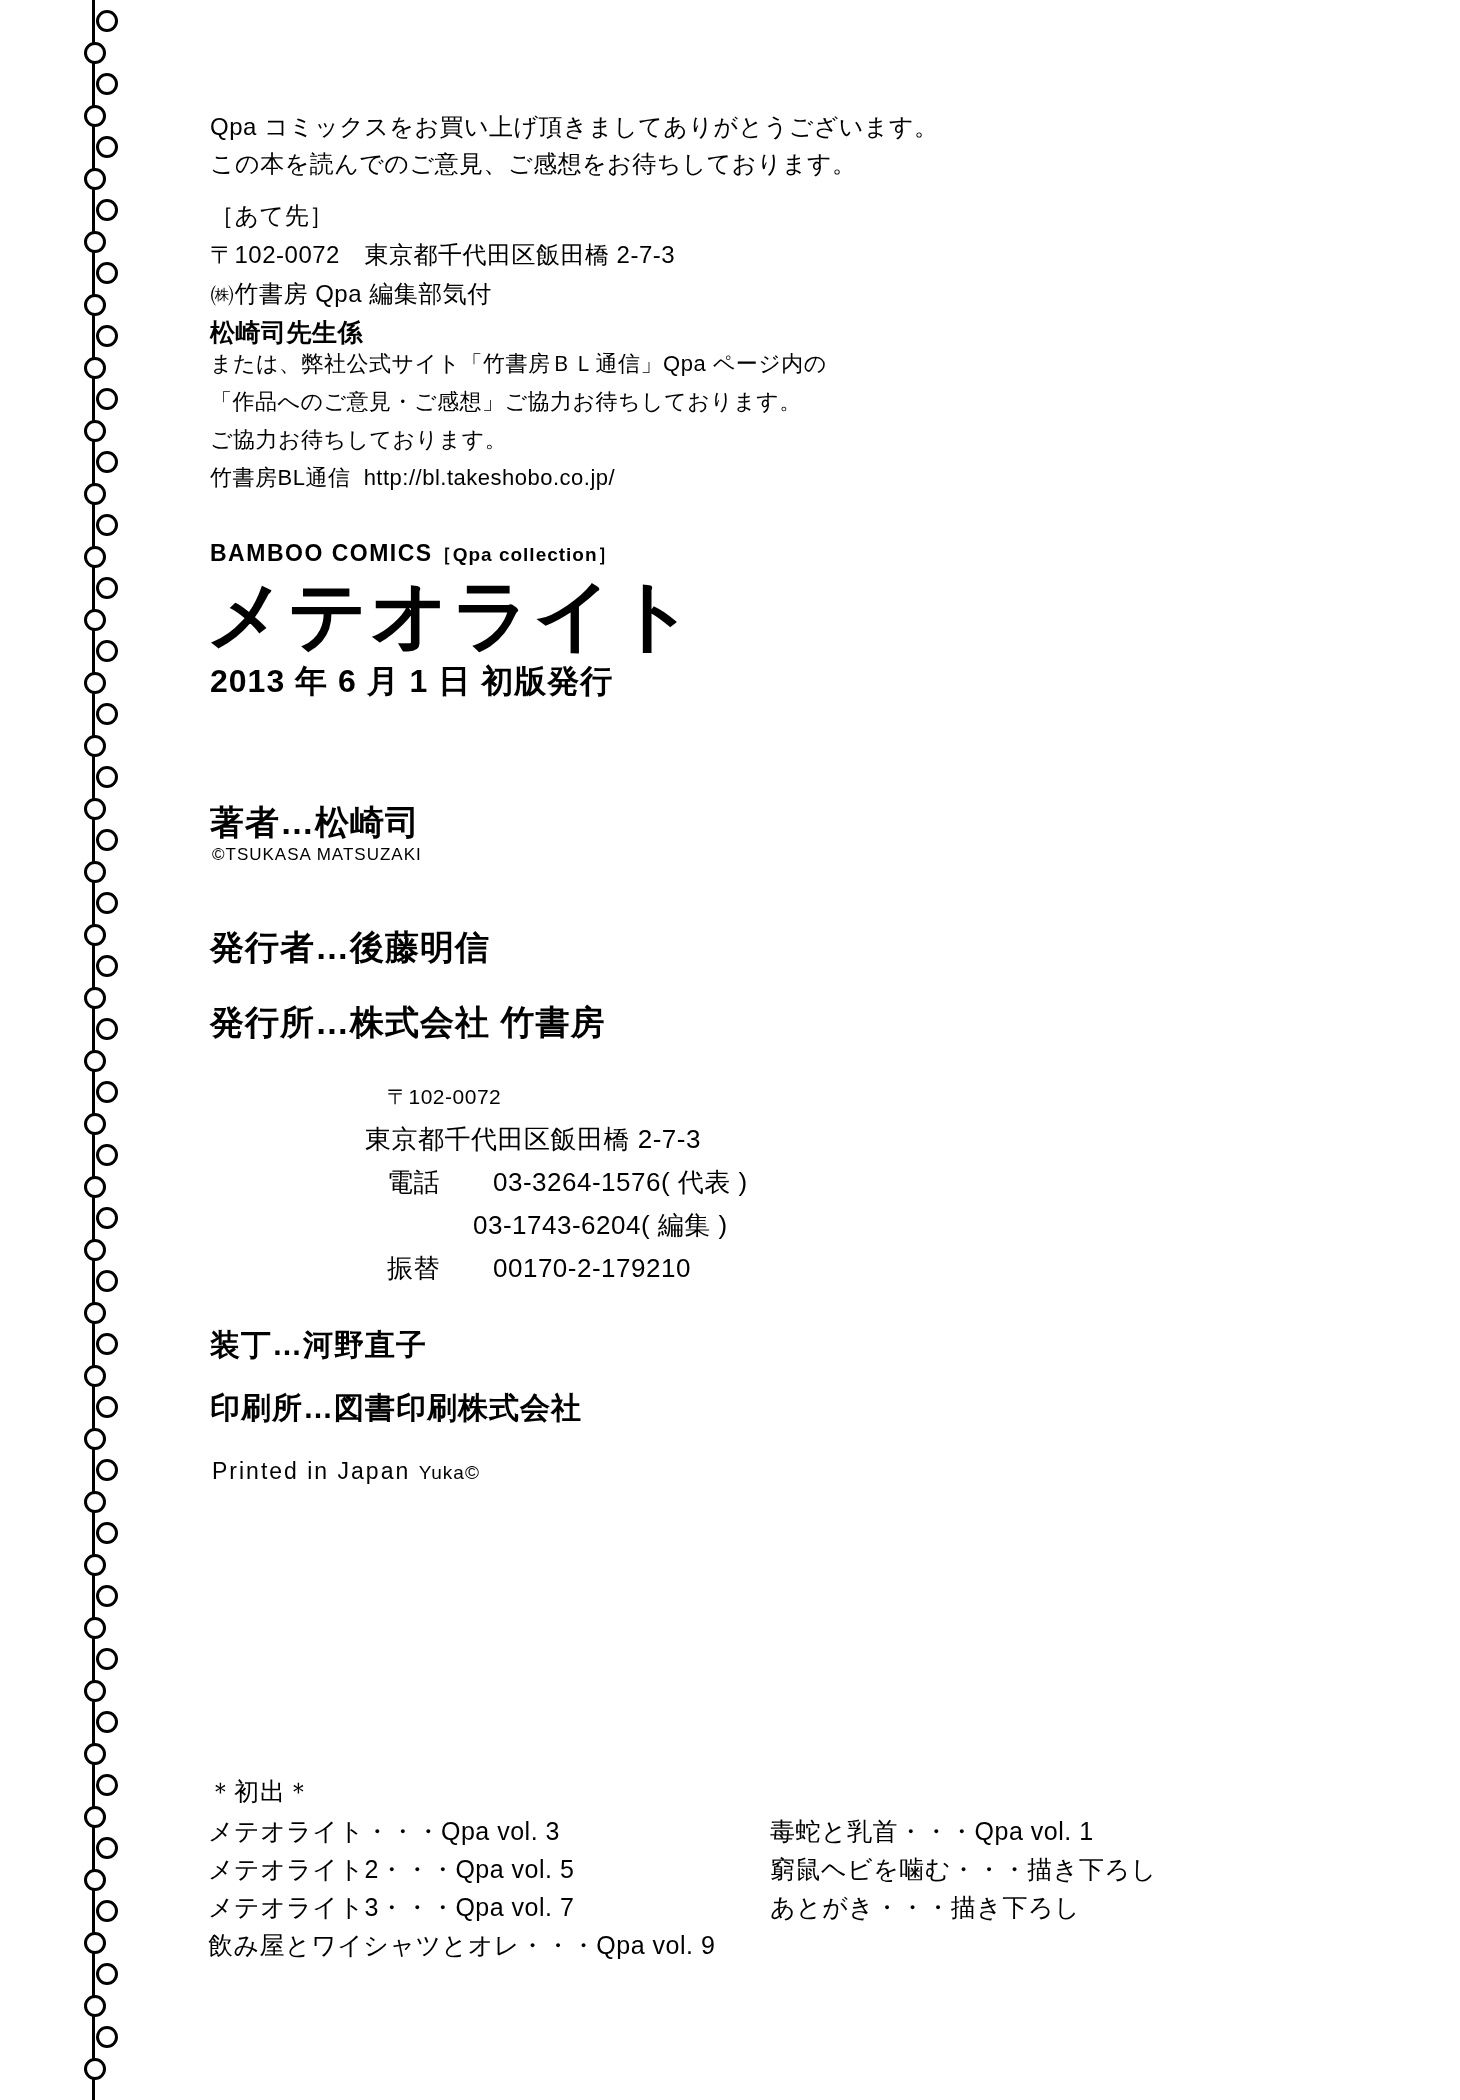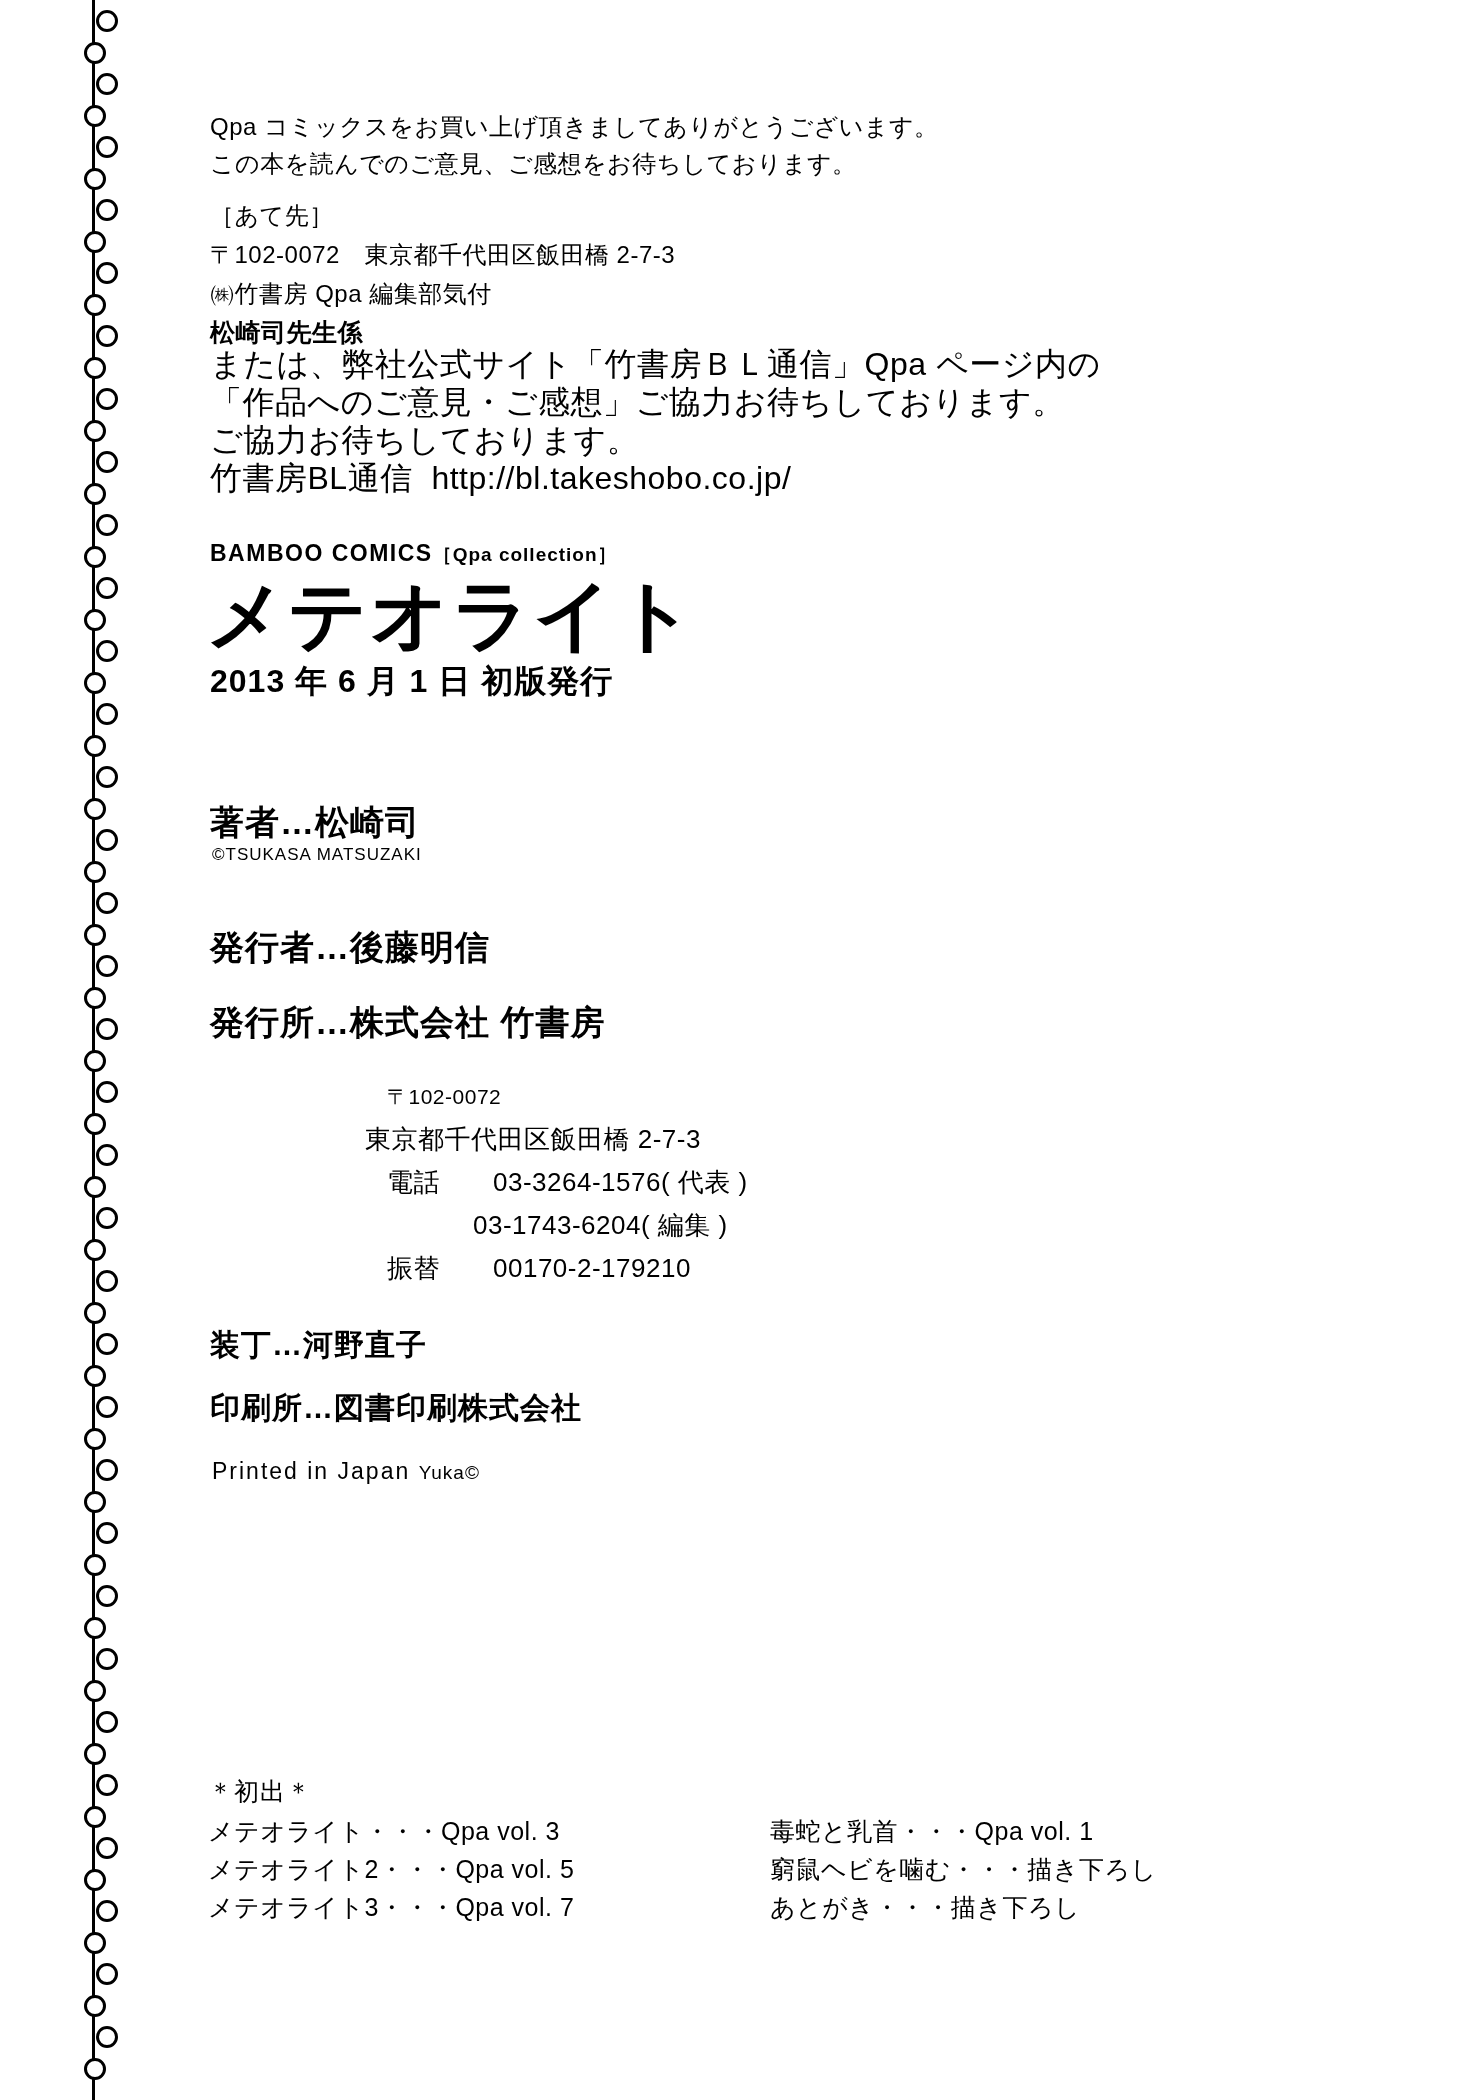--- a/index.html
+++ b/index.html
@@ -97,7 +97,7 @@
   #note {
     left: 60px;
     top: 345px;
-    font-size: 32px;
+    font-size: 22px;
     line-height: 38px;
     letter-spacing: 0.5px;
   }

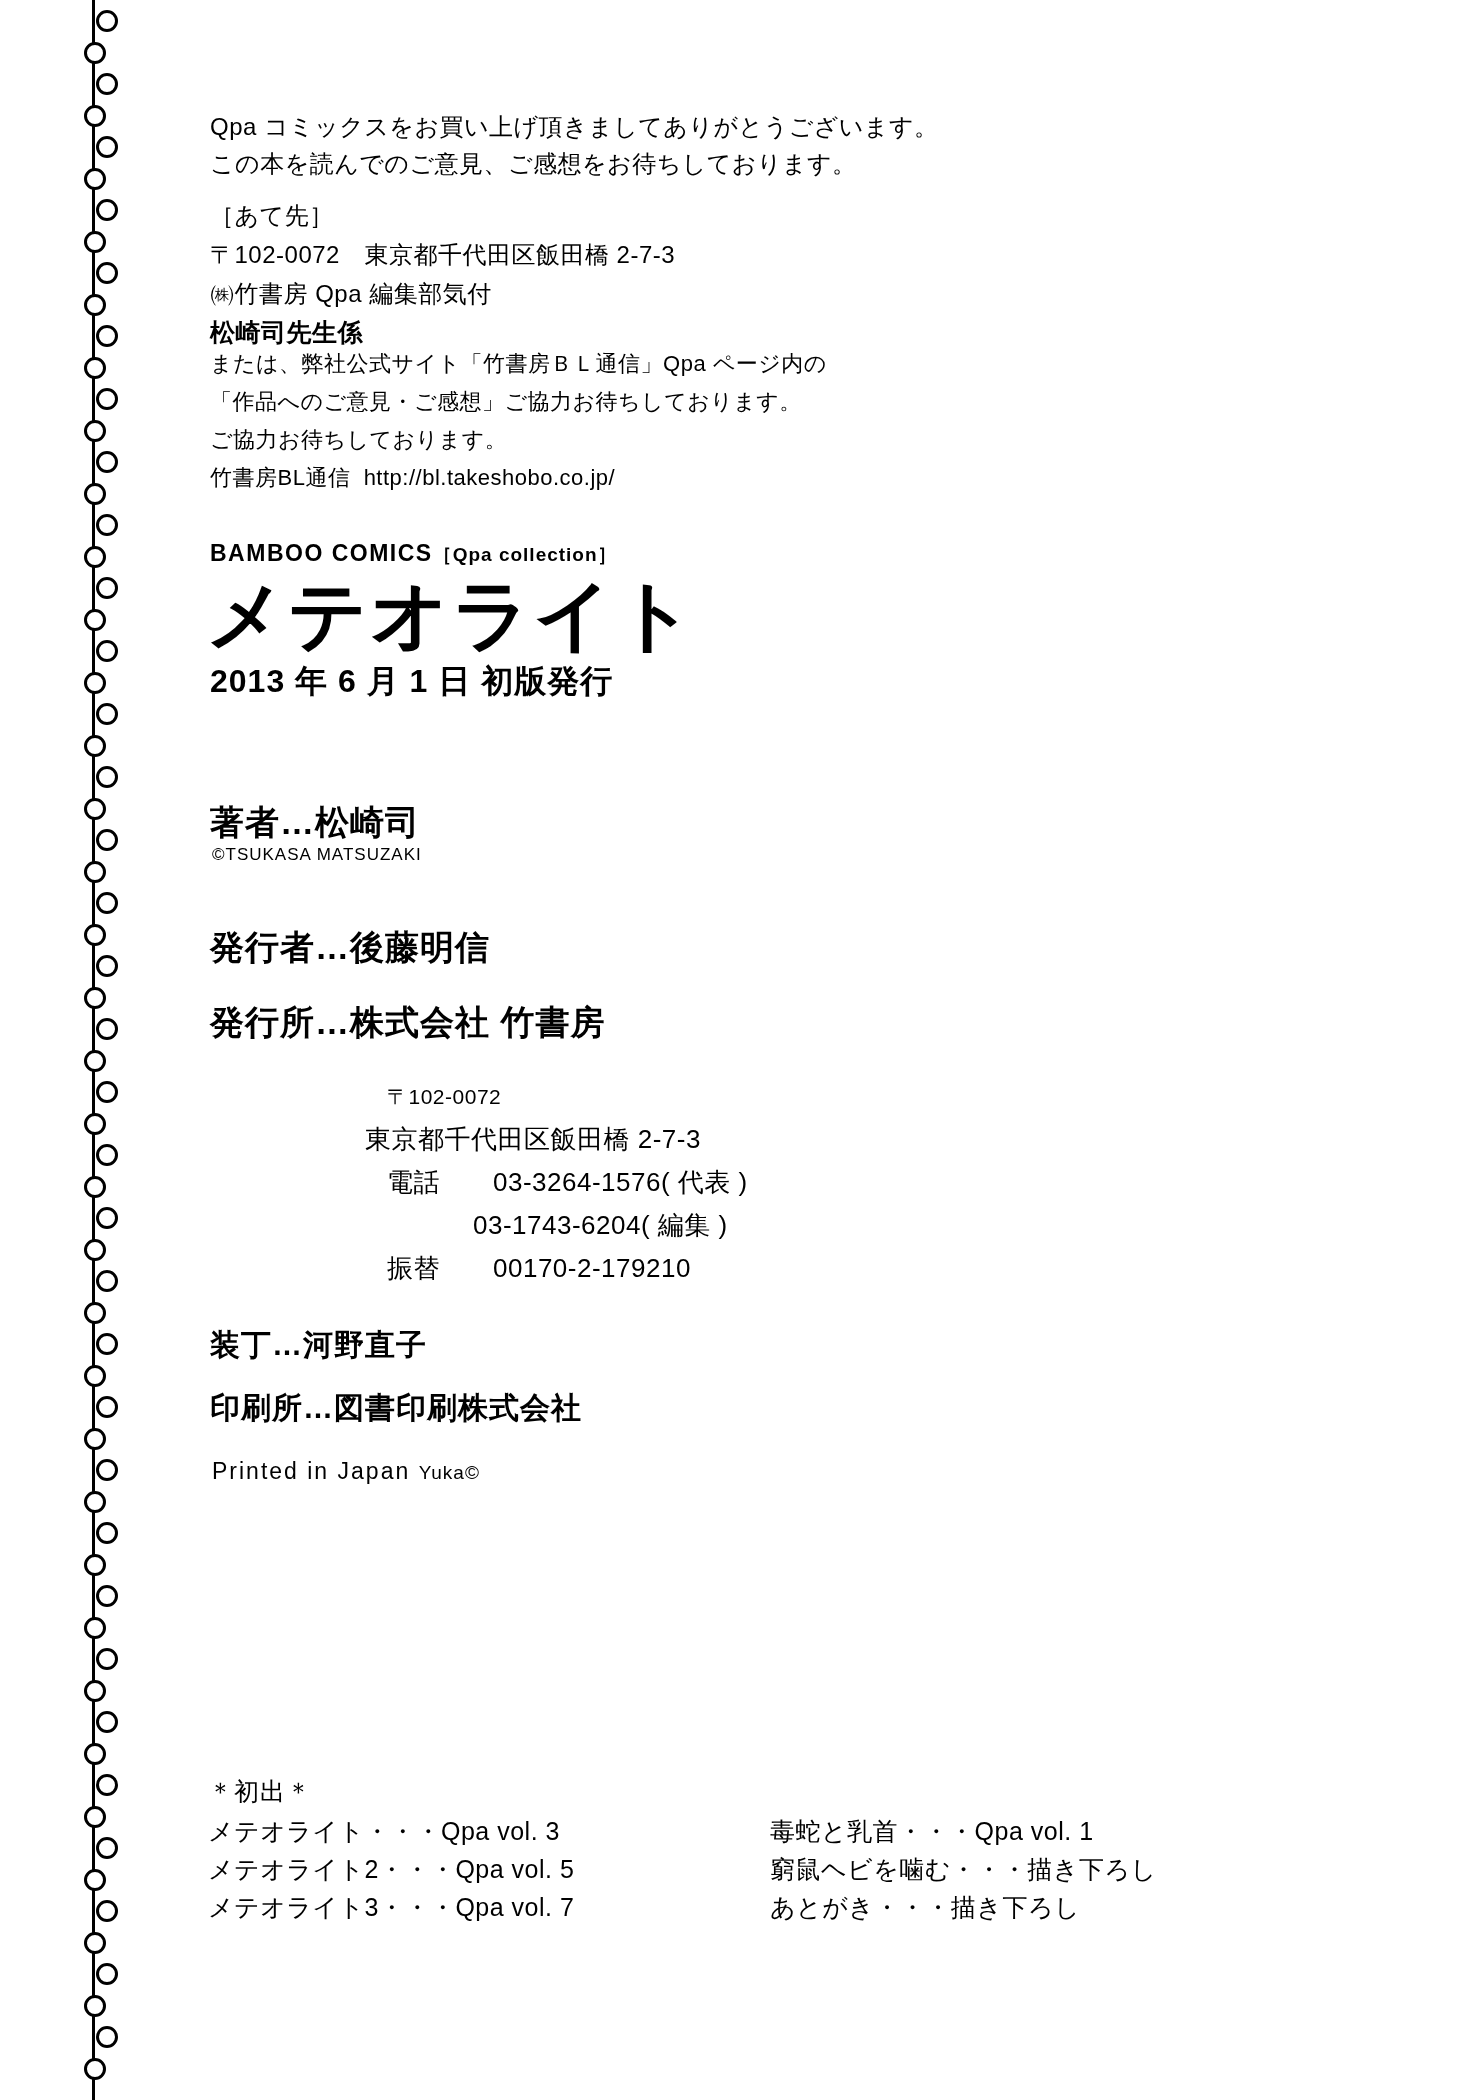--- a/index.html
+++ b/index.html
@@ -371,6 +371,7 @@
       <span class="ln">メテオライト・・・Qpa vol. 3</span>
       <span class="ln">メテオライト2・・・Qpa vol. 5</span>
       <span class="ln">メテオライト3・・・Qpa vol. 7</span>
+      <span class="ln">飲み屋とワイシャツとオレ・・・Qpa vol. 9</span>
     </div>
   <div class="block" id="firstColRight">
       <span class="ln">毒蛇と乳首・・・Qpa vol. 1</span>

